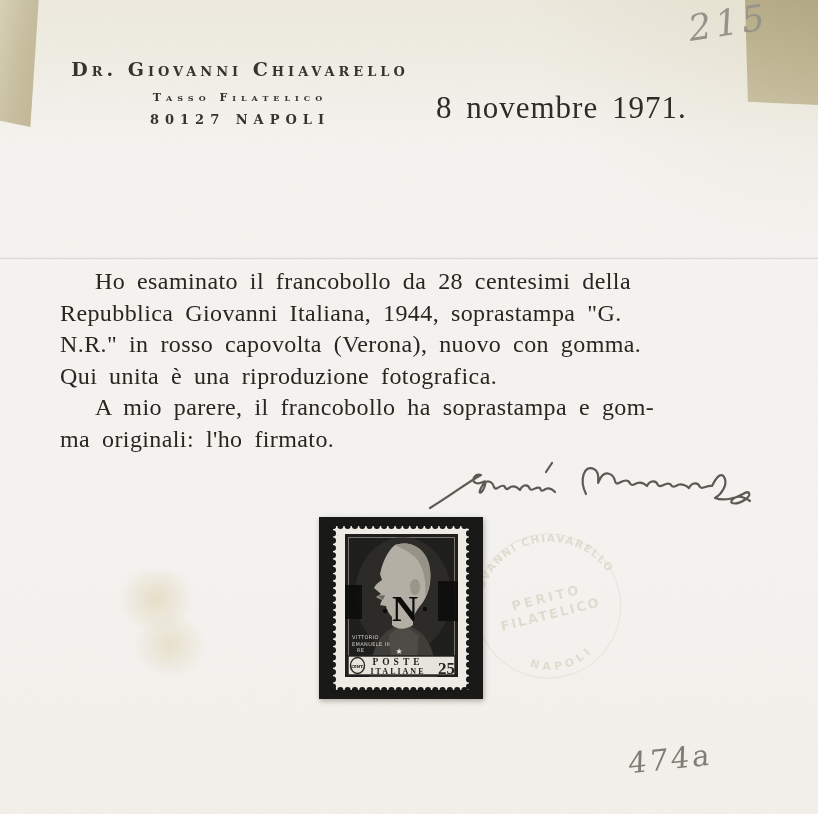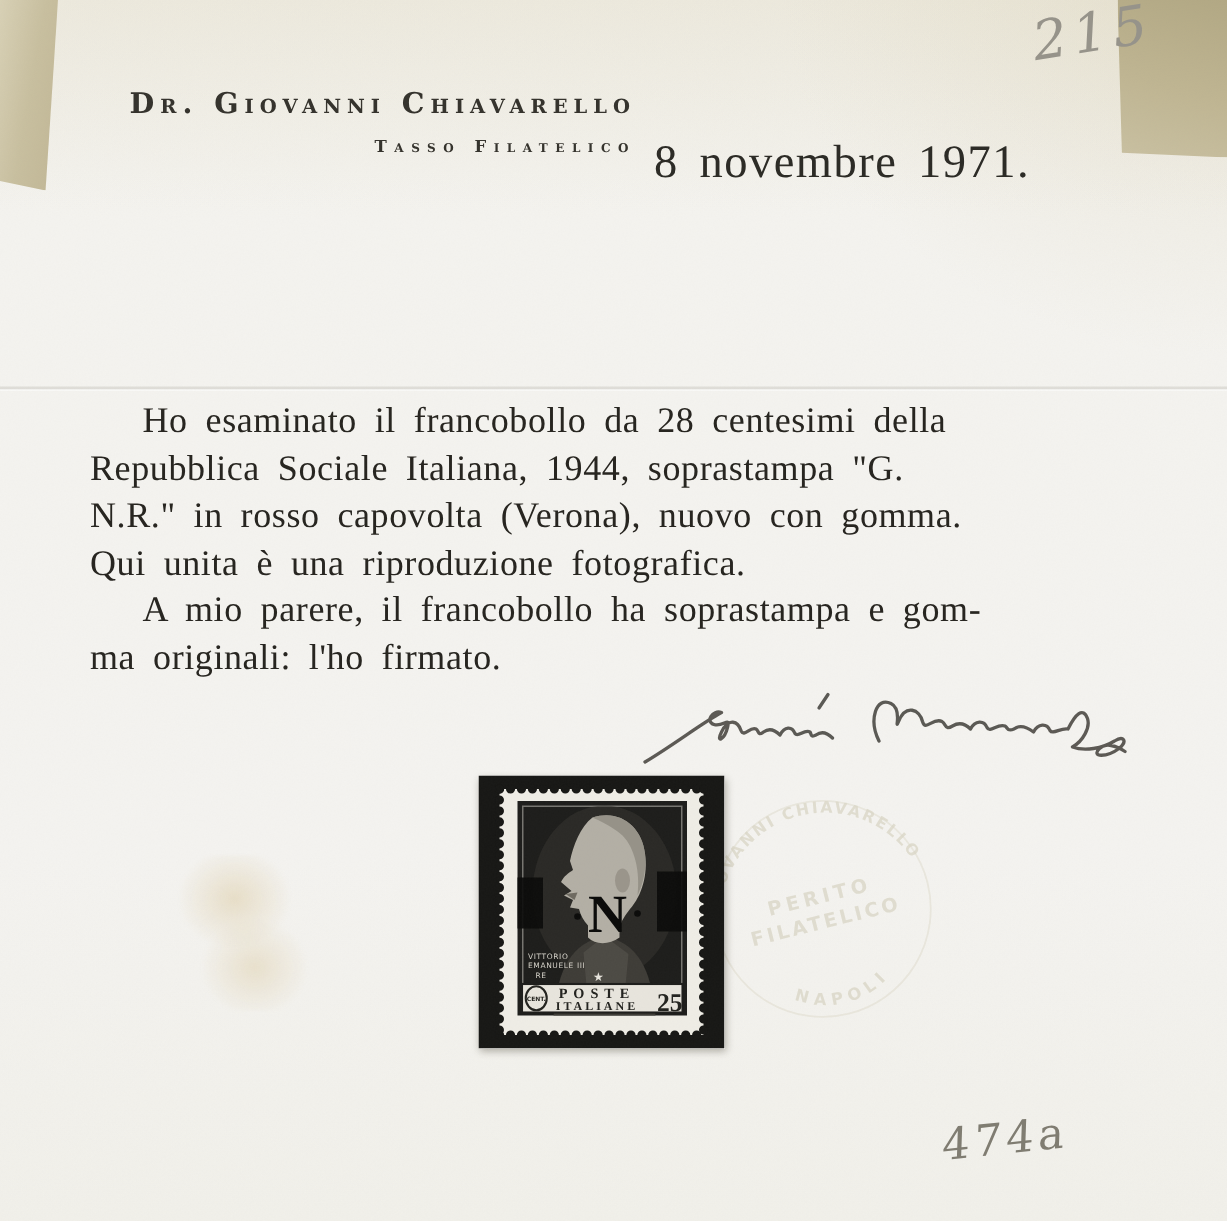--- a/index.html
+++ b/index.html
@@ -36,7 +36,7 @@
     background:linear-gradient(180deg,rgba(0,0,0,0) 0%,rgba(118,114,100,.22) 45%,rgba(255,255,255,.75) 75%,rgba(0,0,0,0) 100%);}
   .noise{left:0;top:0;width:818px;height:814px;pointer-events:none;opacity:.5;}
   
-  .letterhead{left:56px;top:57px;width:368px;text-align:right;color:#34322c;}
+  .letterhead{left:56px;top:57px;width:368px;text-align:center;color:#34322c;}
   .lh-name{font-family:"DejaVu Serif",serif;font-variant:small-caps;font-weight:700;
     font-size:19px;letter-spacing:4px;line-height:25px;}
   .lh-sub{font-family:"DejaVu Serif",serif;font-variant:small-caps;font-weight:600;

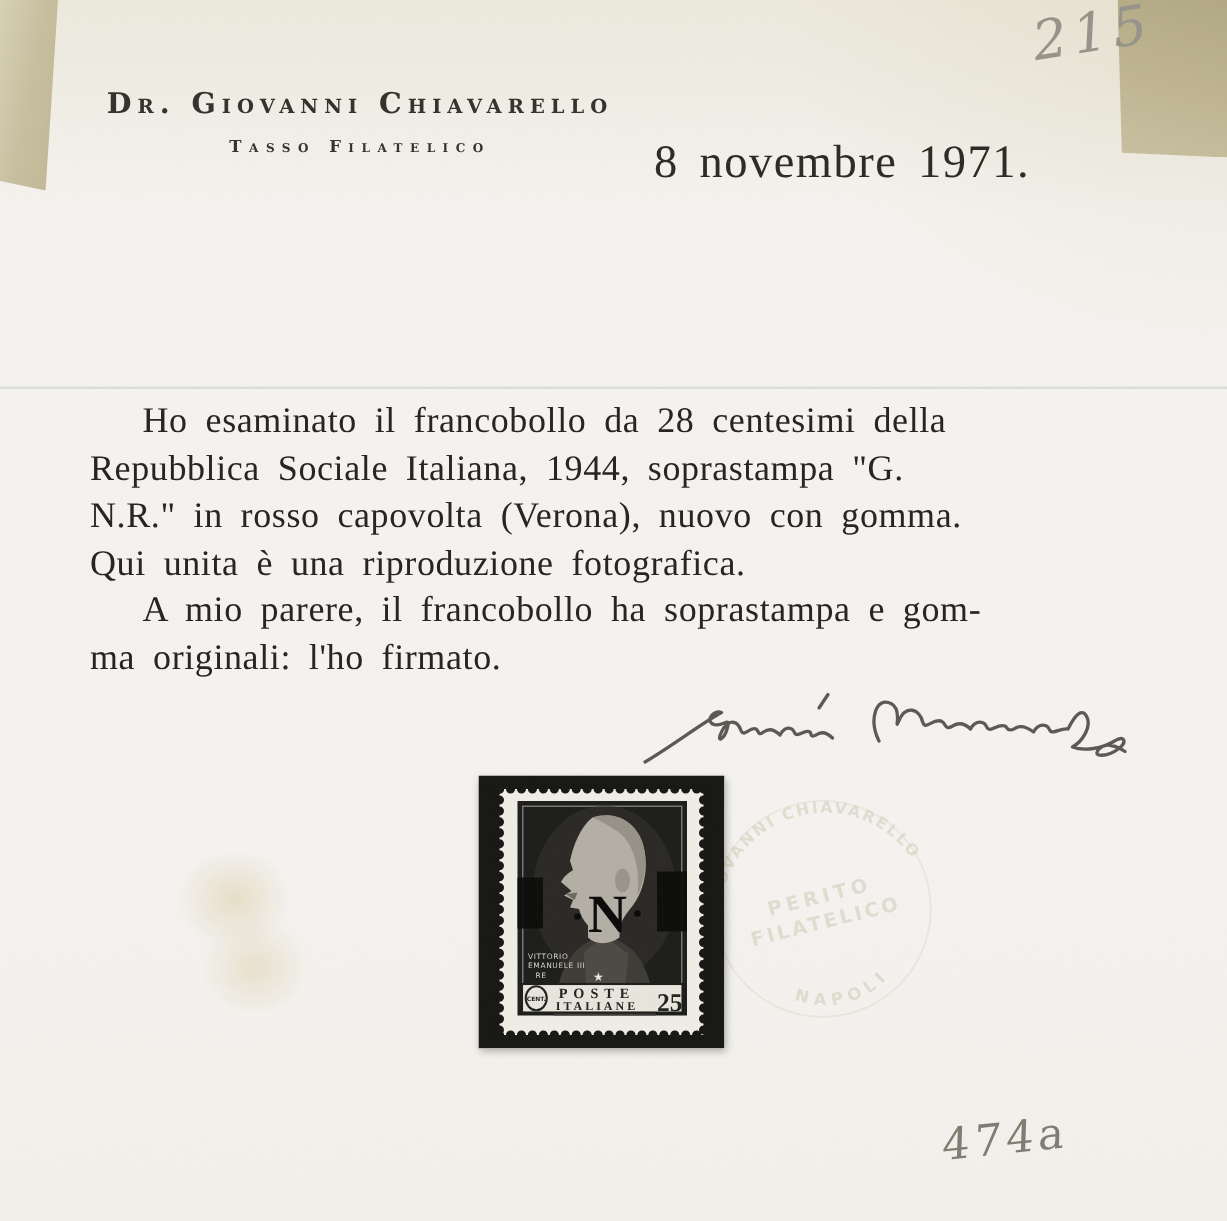--- a/index.html
+++ b/index.html
@@ -81,6 +81,7 @@
   <div class="abs letterhead">
     <div class="lh-name">Dr. Giovanni Chiavarello</div>
     <div class="lh-sub">Tasso Filatelico</div>
+    <div class="lh-city">80127 NAPOLI</div>
   </div>
 
   <div class="abs date">8 novembre 1971.</div>

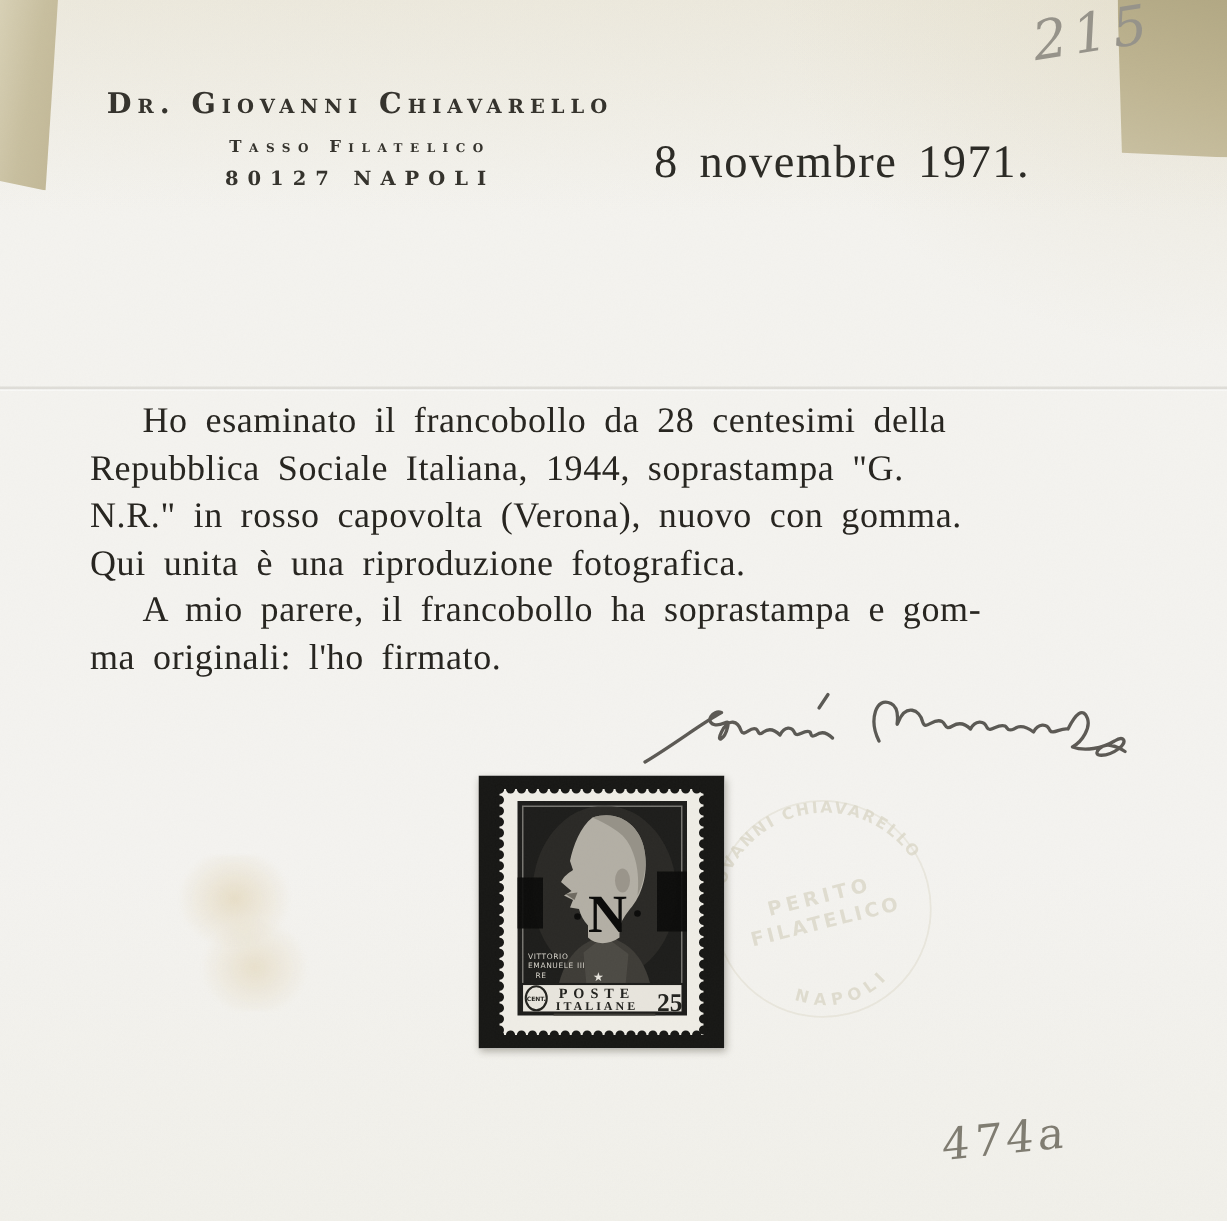--- a/index.html
+++ b/index.html
@@ -90,7 +90,7 @@
 
   <div class="abs body-text">
     <div class="indent">Ho esaminato il francobollo da 28 centesimi della</div>
-    <div>Repubblica Sociale Italiana, 1944, soprastampa "G.</div>
+    <div>Repubblica Giovanni Italiana, 1944, soprastampa "G.</div>
     <div>N.R." in rosso capovolta (Verona), nuovo con gomma.</div>
     <div>Qui unita è una riproduzione fotografica.</div>
     <div class="indent">A mio parere, il francobollo ha soprastampa e gom-</div>

